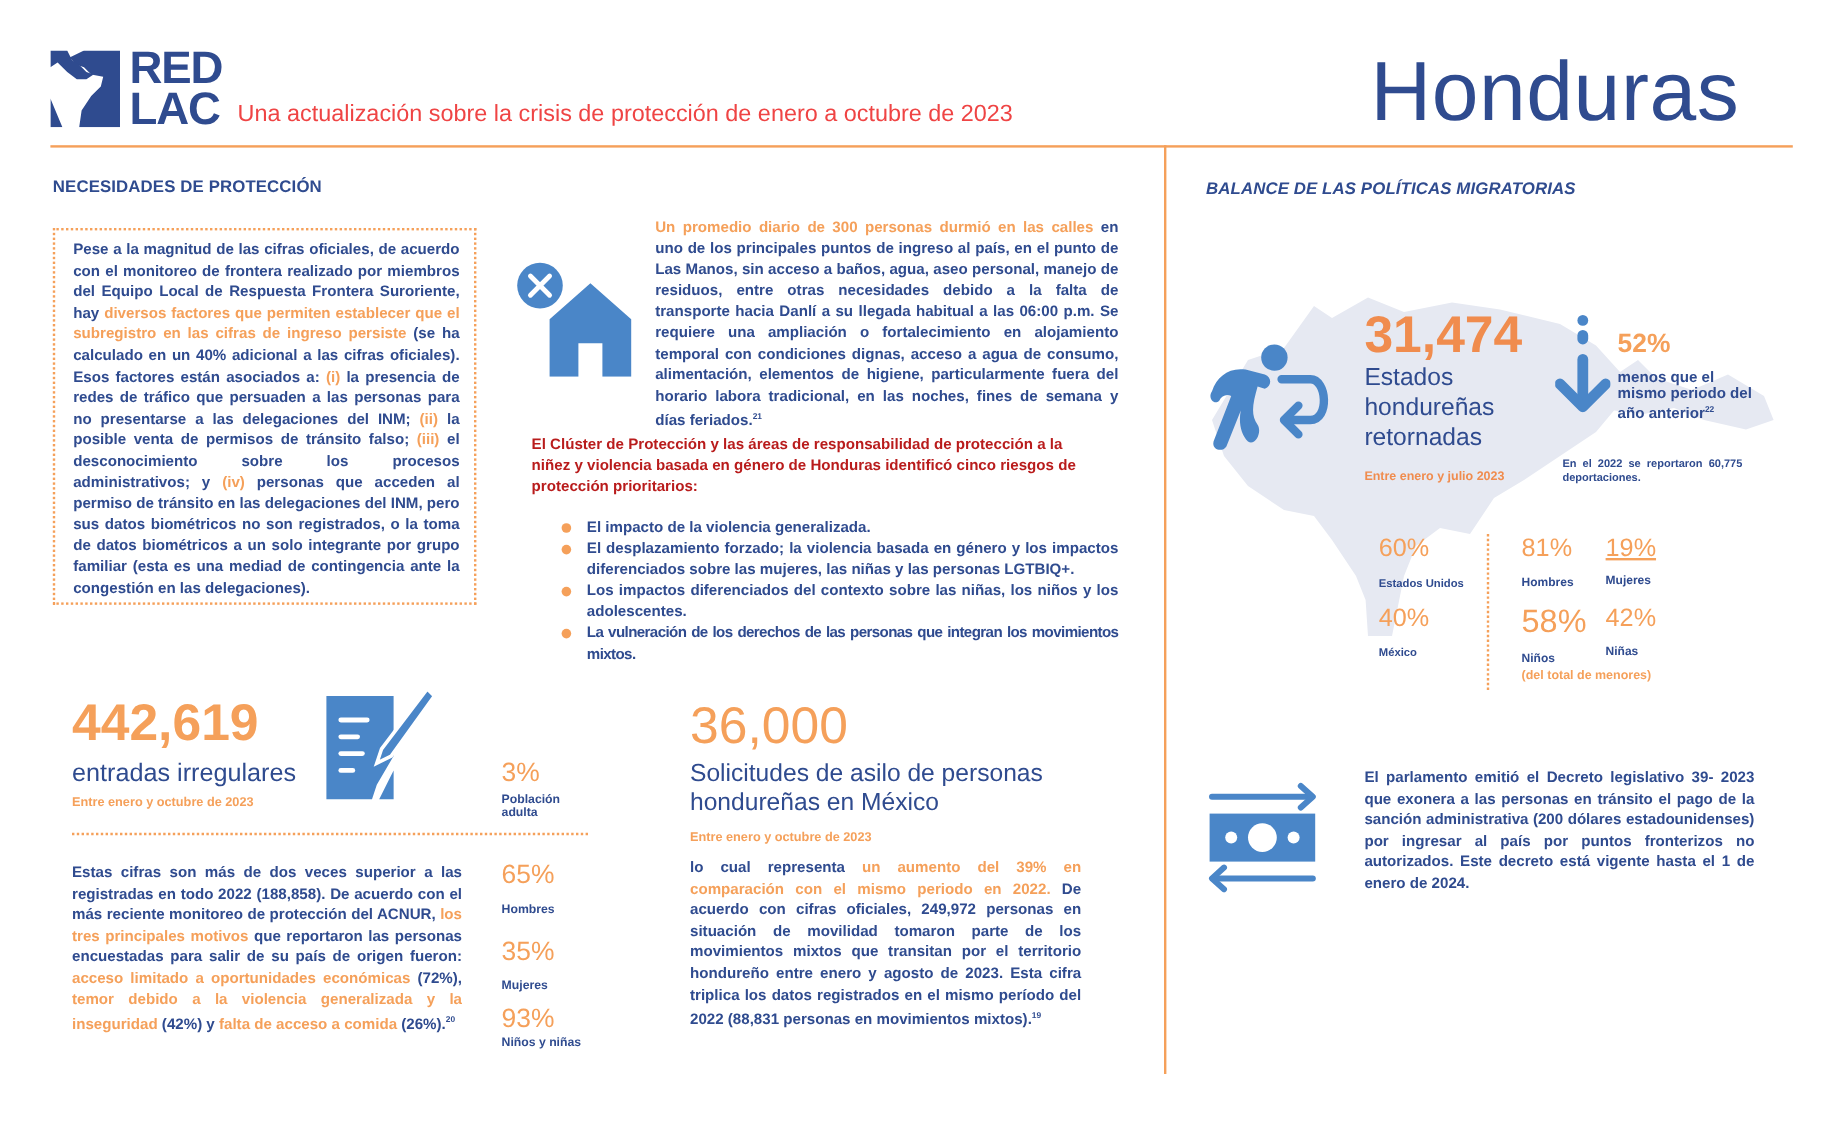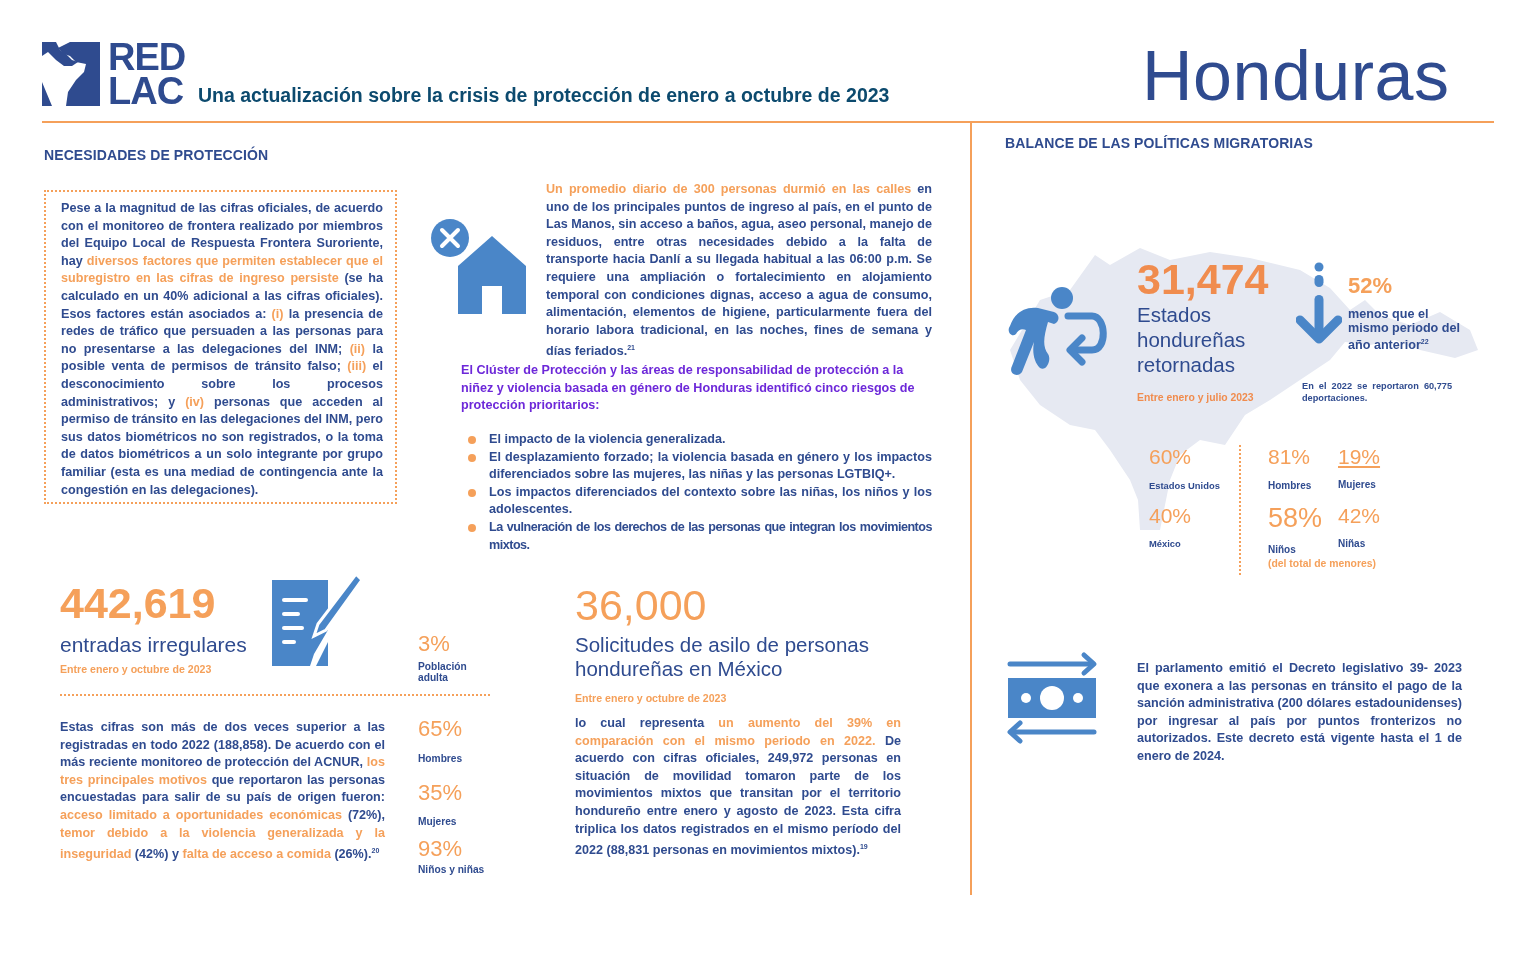--- a/index.html
+++ b/index.html
@@ -13,7 +13,7 @@
   #logo .mark { position: absolute; left: 0; top: 0; width: 60px; height: 64px; }
   #logo .red { position: absolute; left: 66px; top: -4px; font-size: 38px; font-weight: 700; color: #2f4b8f; letter-spacing: -1px; line-height: 38px; font-family: "Liberation Sans", sans-serif; }
   #logo .lac { position: absolute; left: 66px; top: 30px; font-size: 38px; font-weight: 700; color: #2f4b8f; letter-spacing: -1px; line-height: 38px; font-family: "Liberation Sans", sans-serif; }
-  #subtitle { left: 198px; top: 84px; font-size: 19.5px; font-weight: 700; color: #0c4a6e; white-space: nowrap; }
+  #subtitle { left: 198px; top: 84px; font-size: 19.5px; font-weight: 400; color: #ef4444; white-space: nowrap; }
   #country { left: 1142px; top: 36px; font-size: 70px; font-weight: 300; color: #2f4b8f; line-height: 80px; letter-spacing: 0.5px; font-family: "Liberation Sans", sans-serif; }
   #header-rule { left: 42px; top: 121px; width: 1452px; height: 2px; background: #f5a05a; }
   #col-divider { left: 970px; top: 121px; width: 2px; height: 774px; background: #f5a05a; }

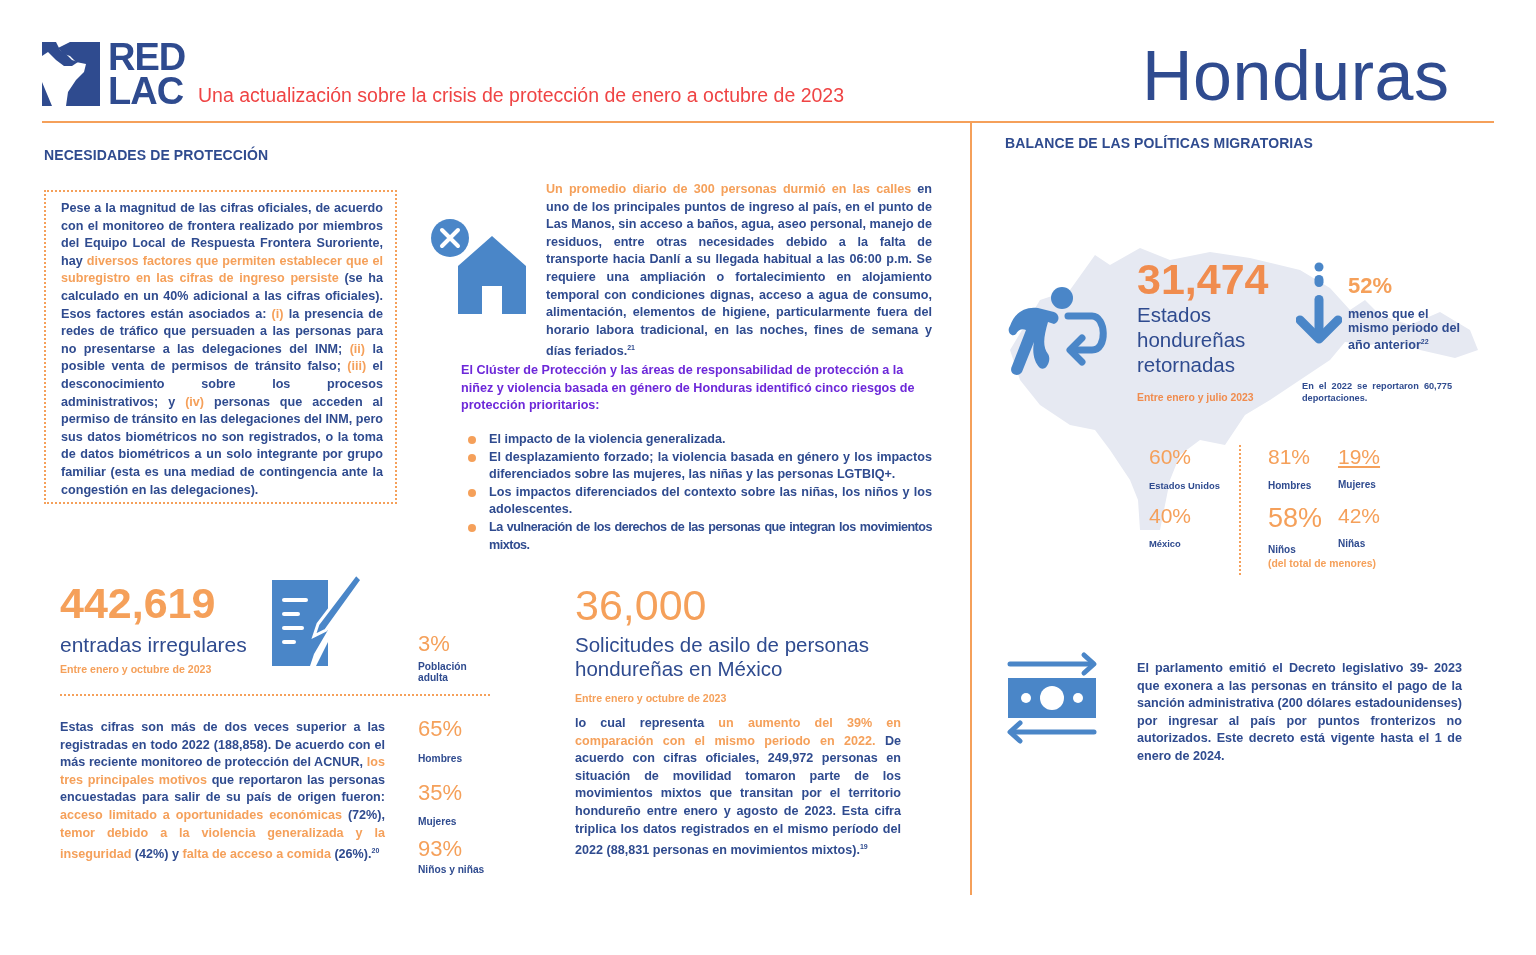--- a/index.html
+++ b/index.html
@@ -157,7 +157,7 @@
   <span>lo cual representa </span><span class="hl">un aumento del 39% en comparación con el mismo periodo en 2022.</span><span> De acuerdo con cifras oficiales, 249,972 personas en situación de movilidad tomaron parte de los movimientos mixtos que transitan por el territorio hondureño entre enero y agosto de 2023. Esta cifra triplica los datos registrados en el mismo período del 2022 (88,831 personas en movimientos mixtos).</span><sup style="font-size:7px;">19</sup>
 </p>
 
-<div class="abs section-title" style="left:1005px; top:135px;">BALANCE DE LAS POLÍTICAS MIGRATORIAS</div>
+<div class="abs section-title" style="left:1005px; top:149px;font-style:italic;">BALANCE DE LAS POLÍTICAS MIGRATORIAS</div>
 
 <svg id="map" class="abs" viewBox="0 0 480 300">
   <path d="M10 120 L40 70 L70 60 L95 25 L110 35 L140 18 L170 30 L210 22 L250 28 L300 40 L330 58 L350 80 L365 70 L380 85 L410 95 L440 82 L470 100 L478 120 L455 128 L420 120 L395 110 L370 115 L345 112 L330 130 L300 150 L270 170 L245 185 L225 215 L200 210 L180 225 L170 250 L160 300 L140 300 L138 270 L130 250 L110 220 L95 200 L70 195 L40 175 L20 150 Z" fill="#e6e9f2"></path>

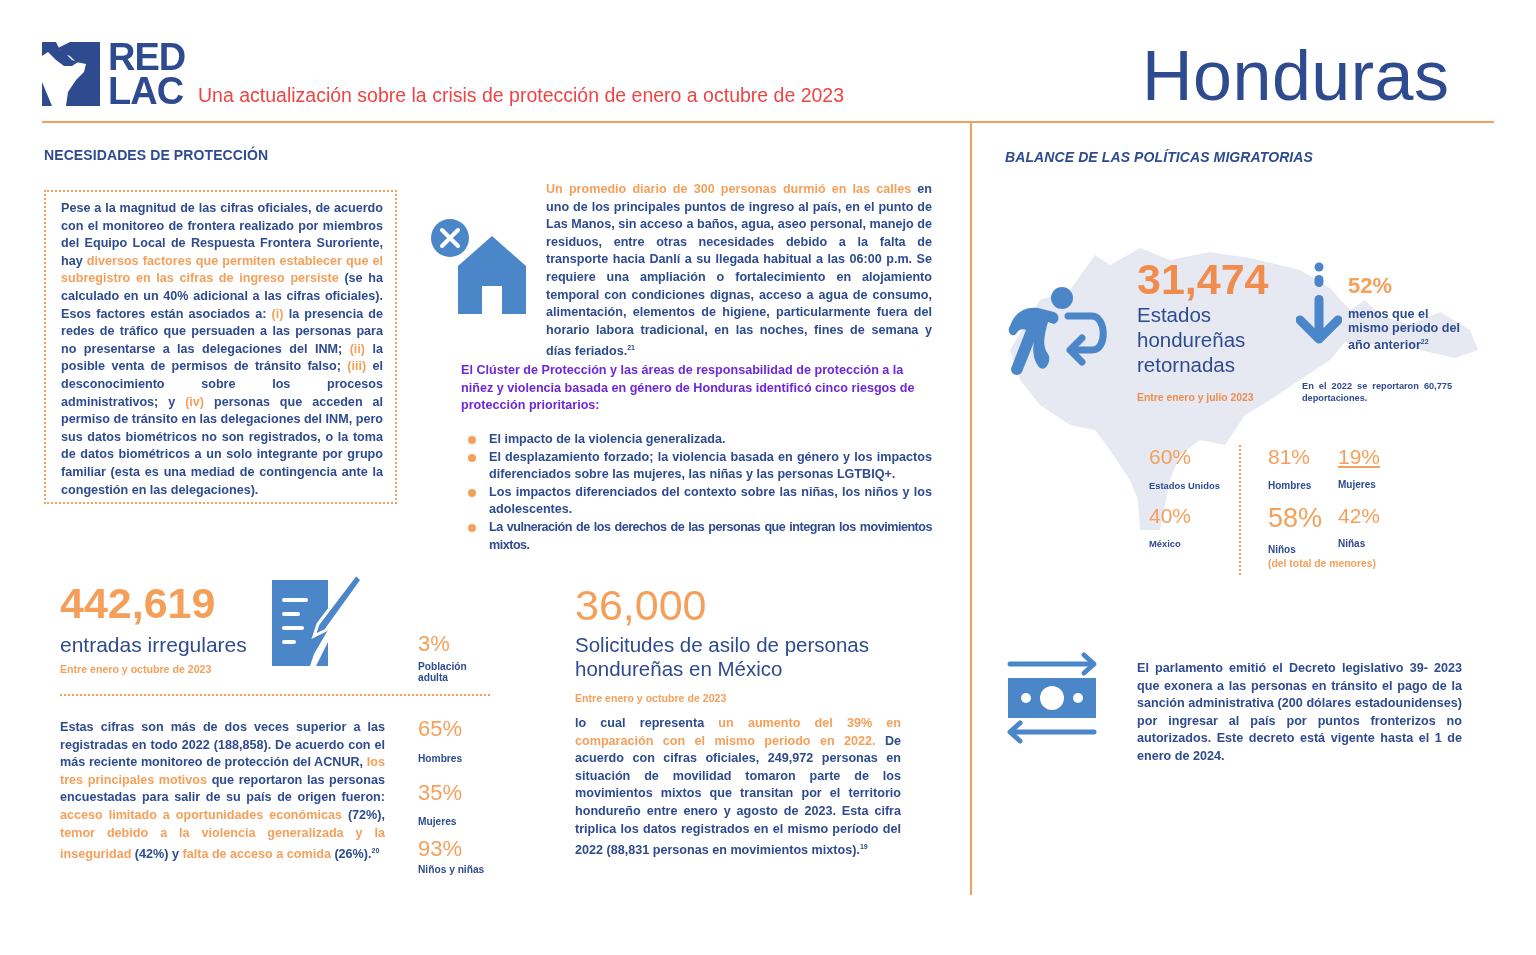--- a/index.html
+++ b/index.html
@@ -28,7 +28,7 @@
   #house-icon { left: 430px; top: 218px; width: 98px; height: 96px; }
 
   #sleep-text { left: 546px; top: 181px; width: 386px; }
-  #cluster-intro { left: 461px; top: 362px; width: 471px; font-size: 12.6px; line-height: 17.6px; font-weight: 600; color: #6d28d9; }
+  #cluster-intro { left: 443px; top: 362px; width: 471px; font-size: 12.6px; line-height: 17.6px; font-weight: 600; color: #b91c1c; }
   #risk-list { left: 468px; top: 431px; width: 464px; list-style: none; }
   #risk-list li { position: relative; padding-left: 21px; font-size: 12.6px; line-height: 17.6px; font-weight: 600; color: #2f4b8f; text-align: justify; }
   #risk-list li .dot { position: absolute; left: 0; top: 5px; width: 8px; height: 8px; border-radius: 50%; background: #f5a05a; }

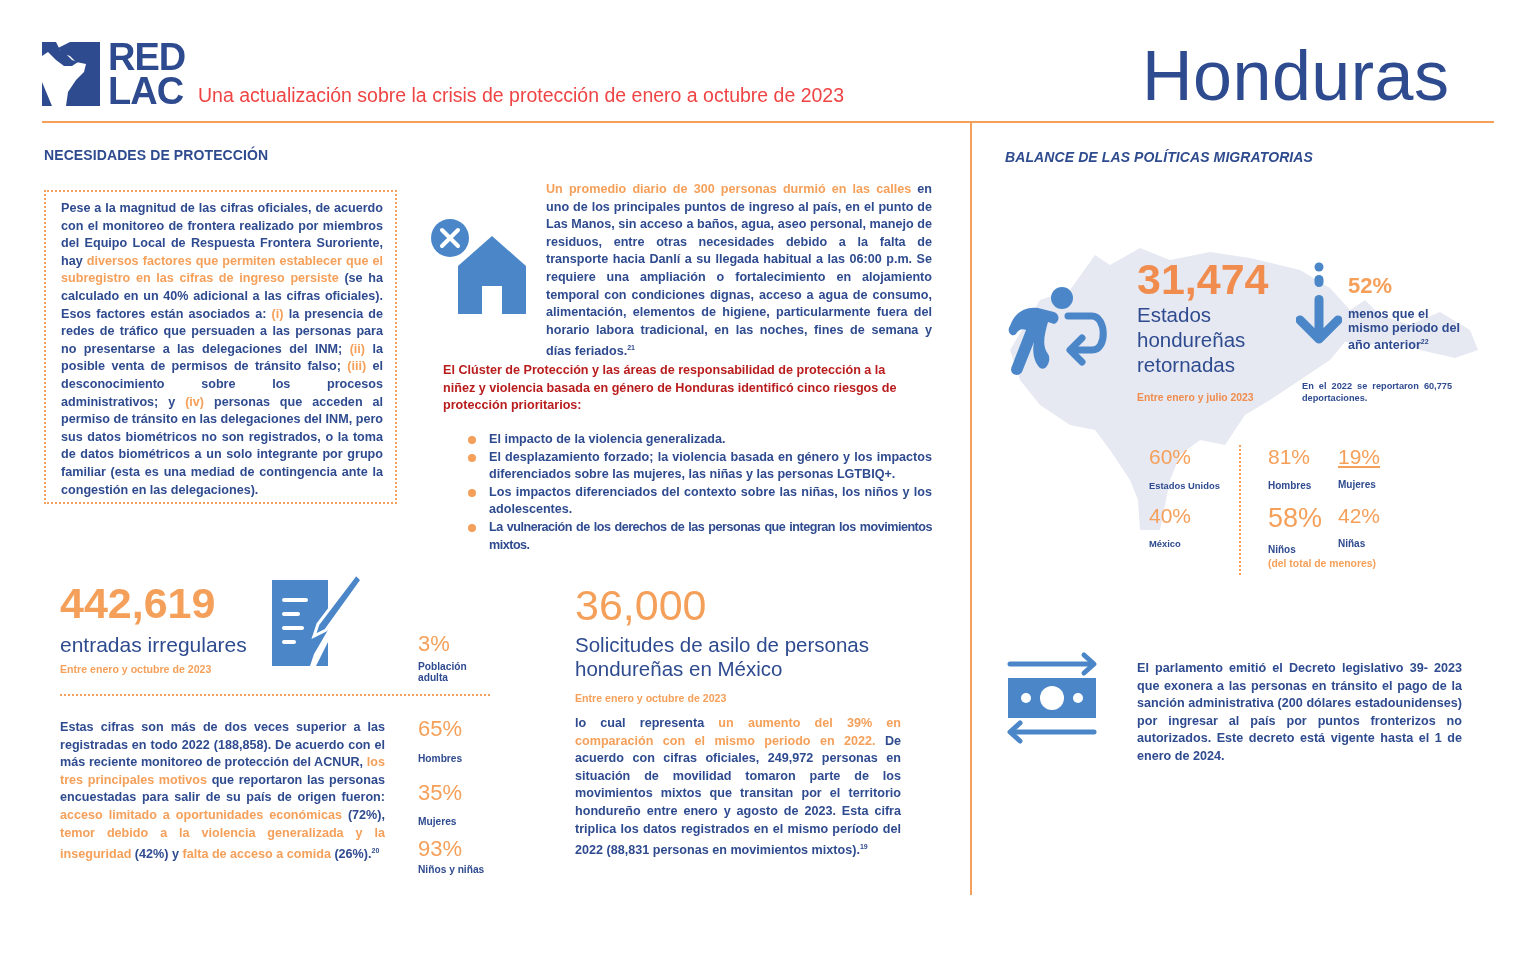--- a/index.html
+++ b/index.html
@@ -67,7 +67,7 @@
   #small-note { left: 1268px; top: 558px; font-size: 10.4px; font-weight: 600; color: #f5a05a; }
 
   #money-icon { left: 1004px; top: 650px; width: 96px; height: 94px; }
-  #decree-text { left: 1137px; top: 660px; width: 325px; }
+  #decree-text { left: 1137px; top: 640px; width: 325px; }
 </style>
 </head>
 <body>

